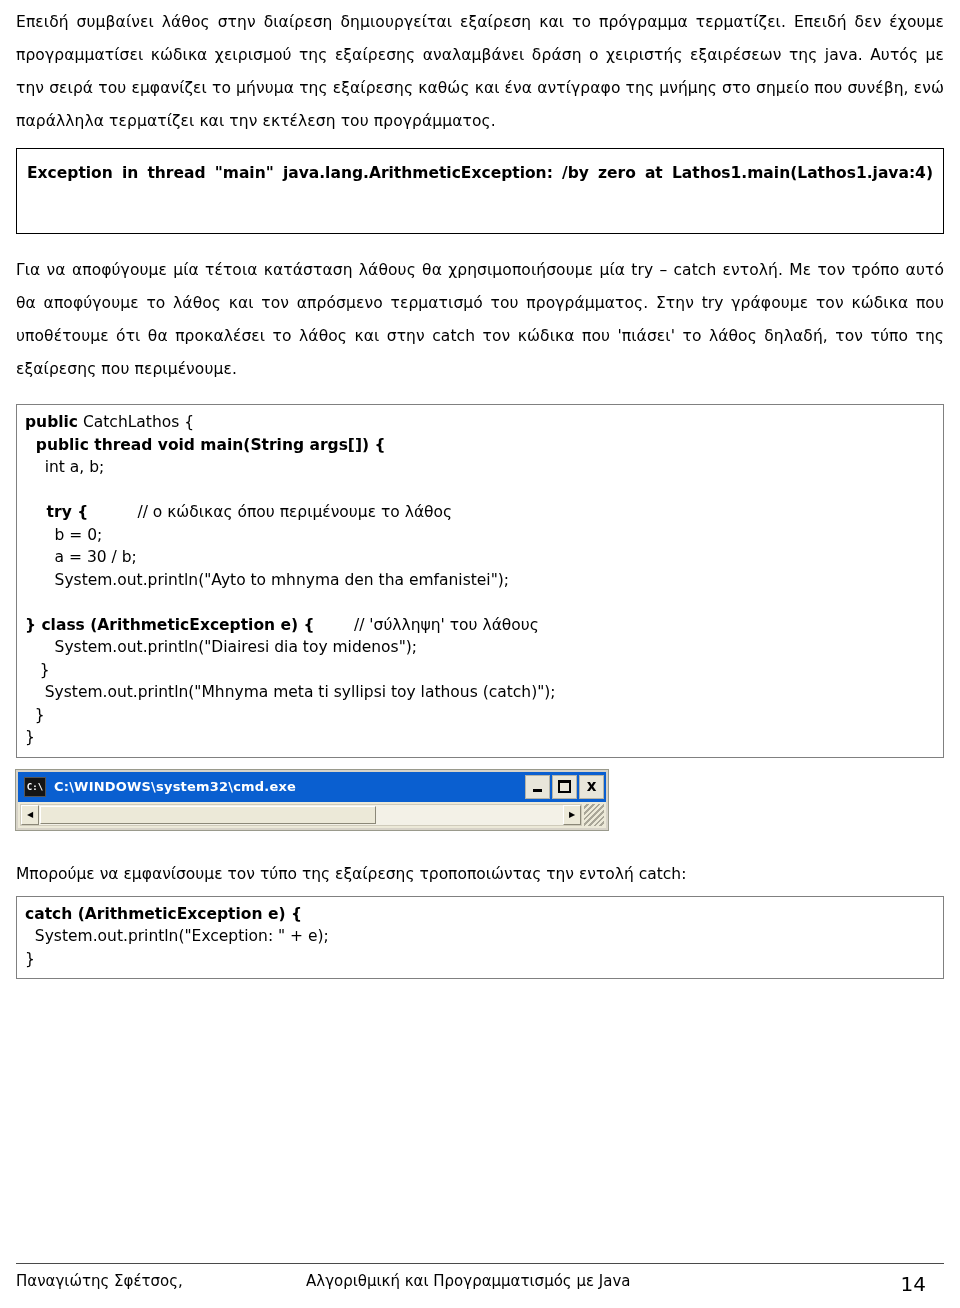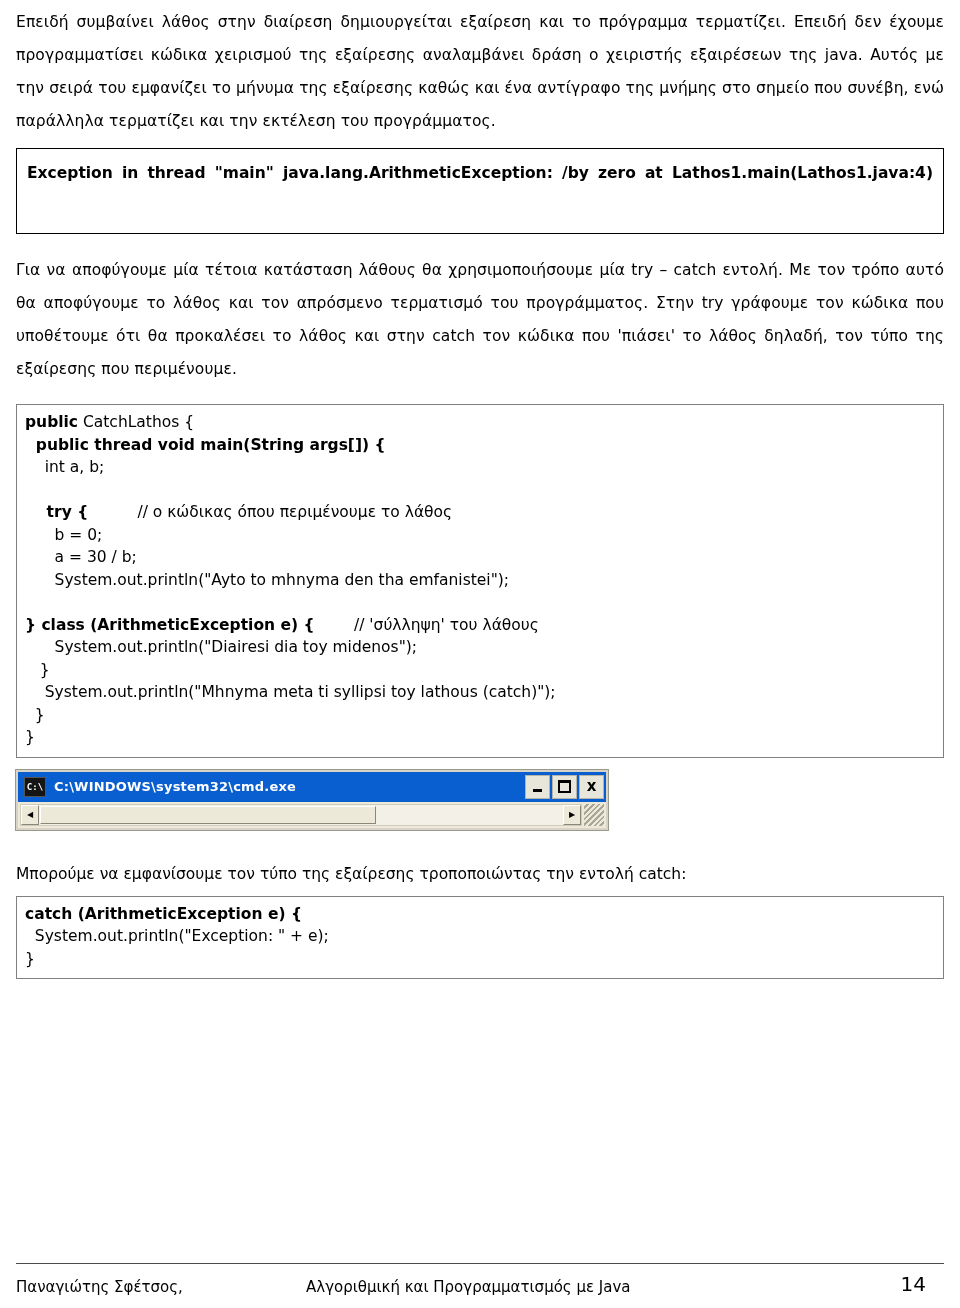--- a/index.html
+++ b/index.html
@@ -272,7 +272,7 @@
   }
   .footer-row {
     display: flex;
-    align-items: flex-end;
+    align-items: flex-start;
     font-size: 15px;
   }
   .footer-author { width: 290px; flex: none; }

